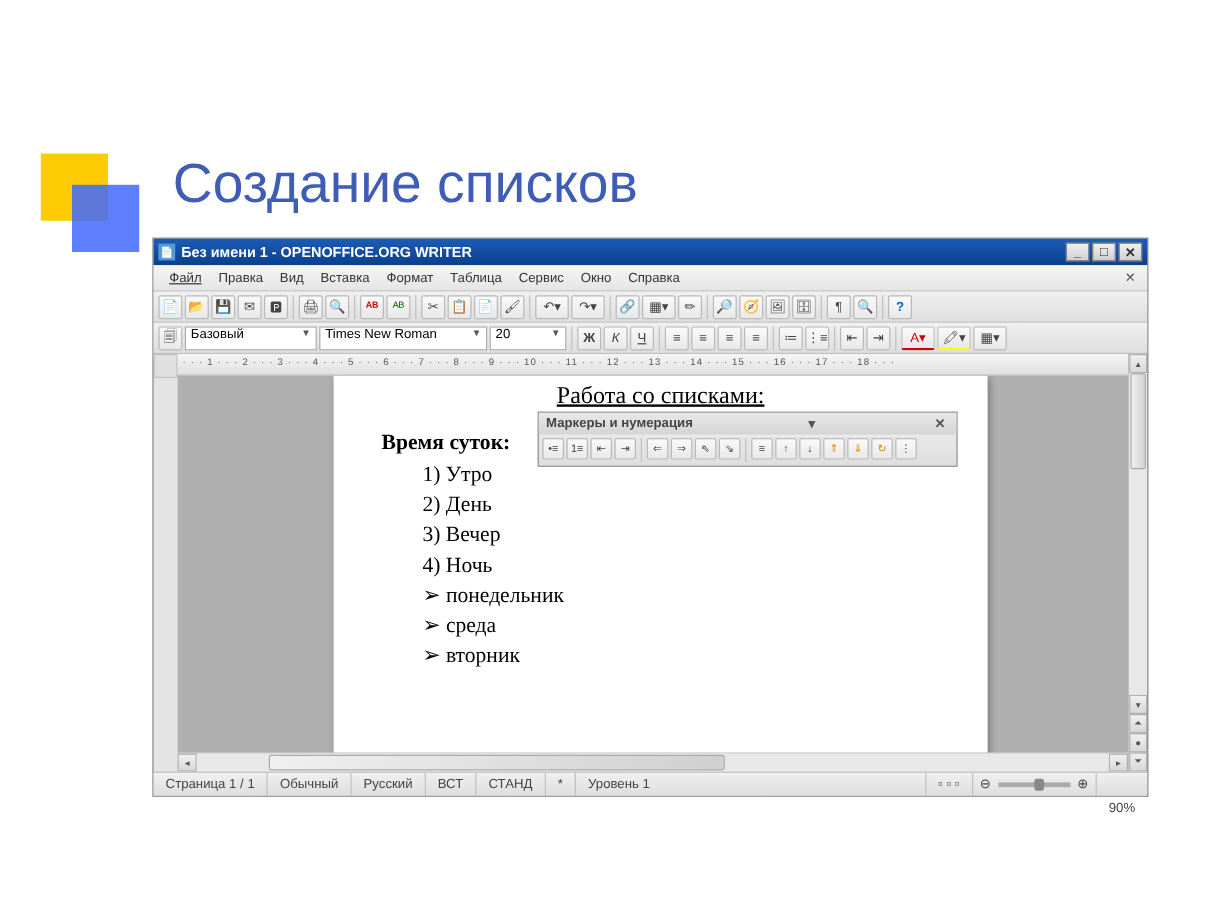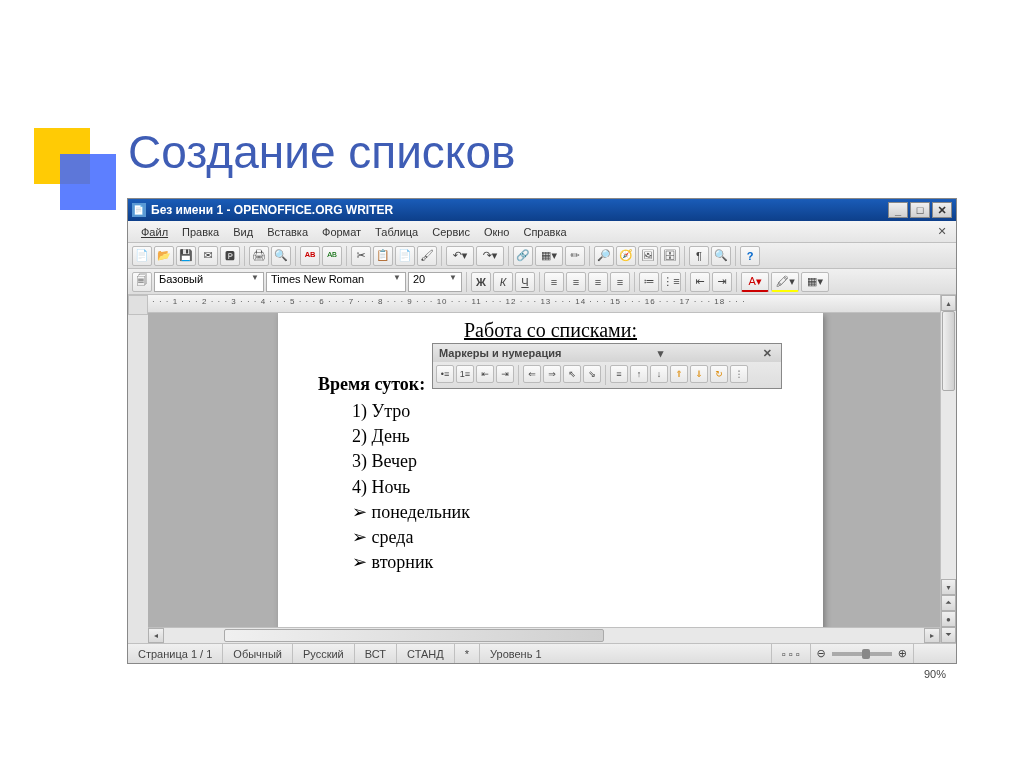--- a/index.html
+++ b/index.html
@@ -9,7 +9,7 @@
   .deco-yellow { top: 128px; left: 34px; width: 56px; height: 56px; background: #ffcb05; }
   .deco-blue { top: 154px; left: 60px; width: 56px; height: 56px; background: #4169ff; opacity: 0.85; }
   
-  .slide-title { position: absolute; top: 125px; left: 128px; font-size: 46px; color: #3f5db5; font-weight: normal; font-family: Verdana, sans-serif; }
+  .slide-title { position: absolute; top: 125px; left: 144px; font-size: 46px; color: #3f5db5; font-weight: normal; font-family: Verdana, sans-serif; }
   
   .app-window { position: absolute; top: 198px; left: 127px; width: 830px; height: 466px; background: #e4e4e4; border: 1px solid #888; display: flex; flex-direction: column; font-size: 11px; }
   

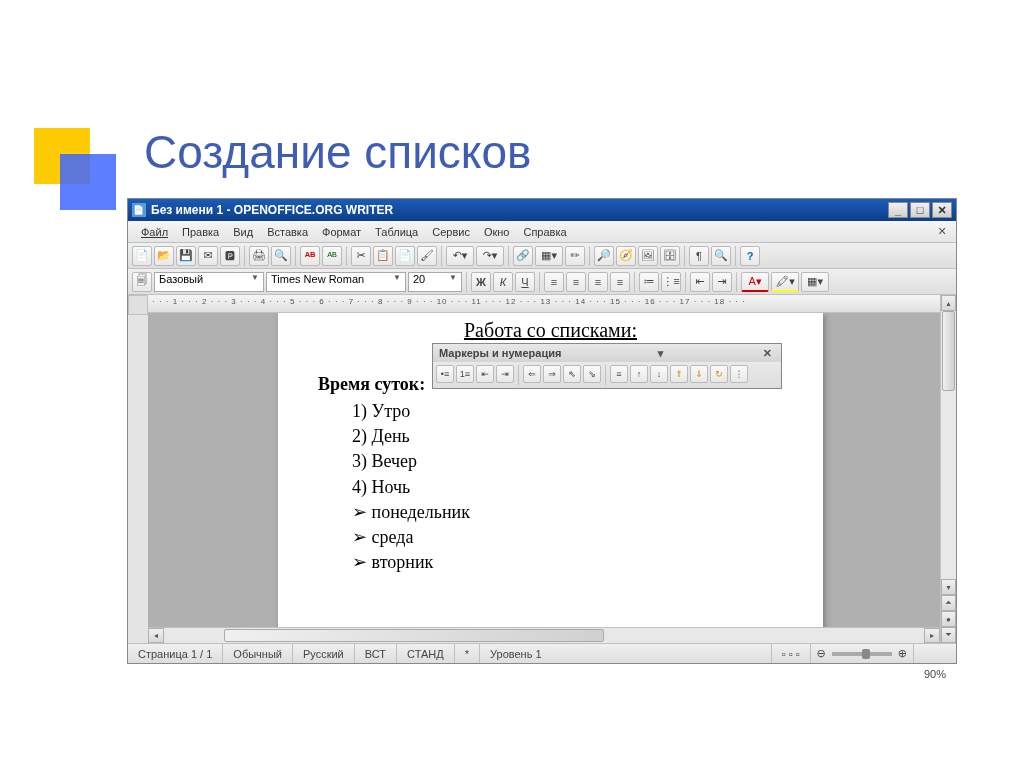--- a/index.html
+++ b/index.html
@@ -147,7 +147,7 @@
       <span>Times New Roman</span>
         <span class="arrow">▼</span>
     </div>
-    <div class="dropdown" style="width:54px;">
+    <div class="dropdown" style="width:64px;">
       <span>20</span>
         <span class="arrow">▼</span>
     </div>

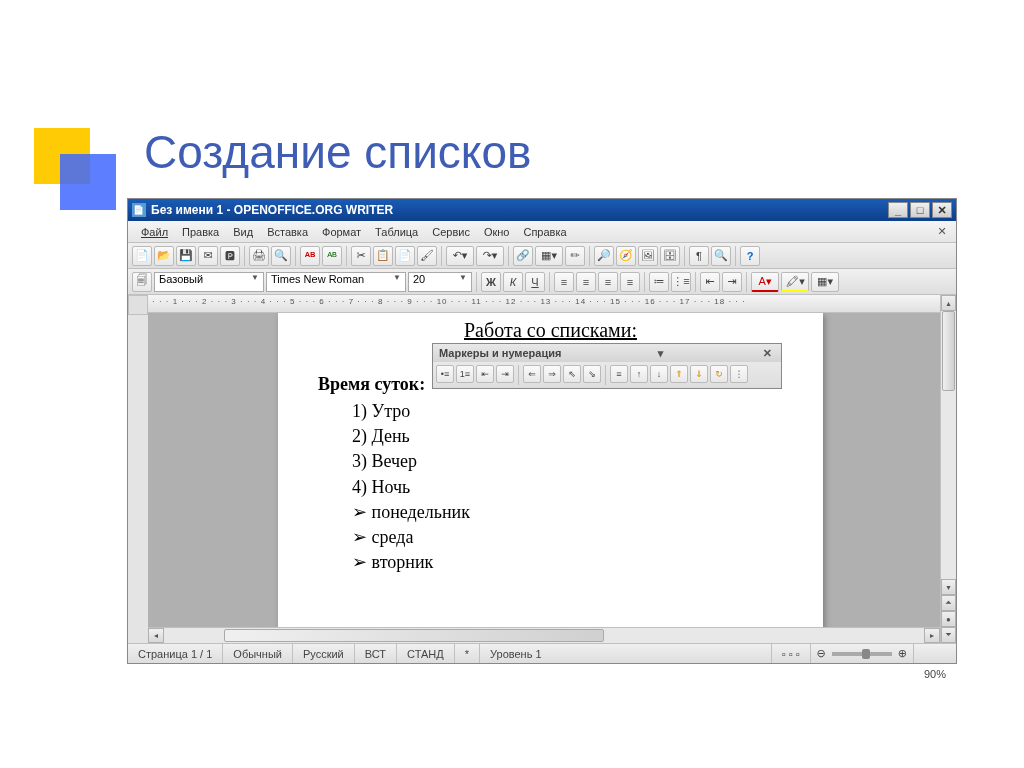--- a/index.html
+++ b/index.html
@@ -40,7 +40,7 @@
   .canvas { flex: 1; background: #b0b0b0; overflow: hidden; position: relative; }
   .page { position: absolute; top: 0px; left: 130px; width: 545px; height: 740px; background: #fff; box-shadow: 2px 2px 6px rgba(0,0,0,0.3); padding: 0px 40px; }
   
-  .doc-title { text-align: center; font-size: 20px; font-family: 'Times New Roman', serif; color: #000; text-decoration: underline; margin-bottom: 32px; margin-top: 6px; }
+  .doc-title { text-align: center; font-size: 20px; font-family: 'Times New Roman', serif; color: #000; text-decoration: underline; margin-bottom: 16px; margin-top: 6px; }
   .doc-heading { font-size: 18px; font-family: 'Times New Roman', serif; font-weight: bold; color: #000; margin-top: 14px; margin-bottom: 4px; }
   .doc-list { margin-left: 34px; font-size: 18px; font-family: 'Times New Roman', serif; color: #000; }
   .doc-list div { line-height: 1.4; }

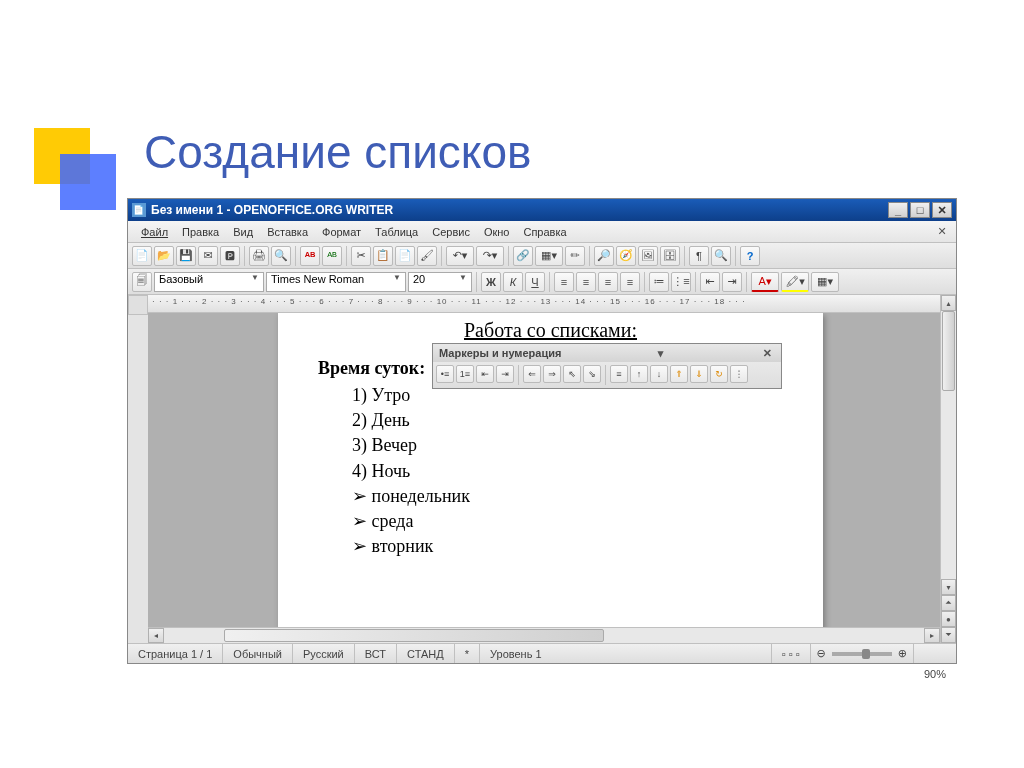--- a/index.html
+++ b/index.html
@@ -46,7 +46,7 @@
   .doc-list div { line-height: 1.4; }
   .bullet::before { content: "➢ "; }
   
-  .float-toolbar { position: absolute; top: 30px; left: 284px; width: 350px; background: linear-gradient(#f0f0f0, #dedede); border: 1px solid #888; }
+  .float-toolbar { position: absolute; top: 30px; left: 300px; width: 350px; background: linear-gradient(#f0f0f0, #dedede); border: 1px solid #888; }
   .float-title { height: 18px; background: linear-gradient(#e8e8e8, #d4d4d4); padding: 2px 6px; font-size: 11px; font-weight: bold; color: #444; display: flex; align-items: center; }
   .float-title .fclose { margin-left: auto; cursor: pointer; color: #555; padding: 0 3px; }
   .float-body { padding: 3px; display: flex; gap: 2px; flex-wrap: wrap; }

